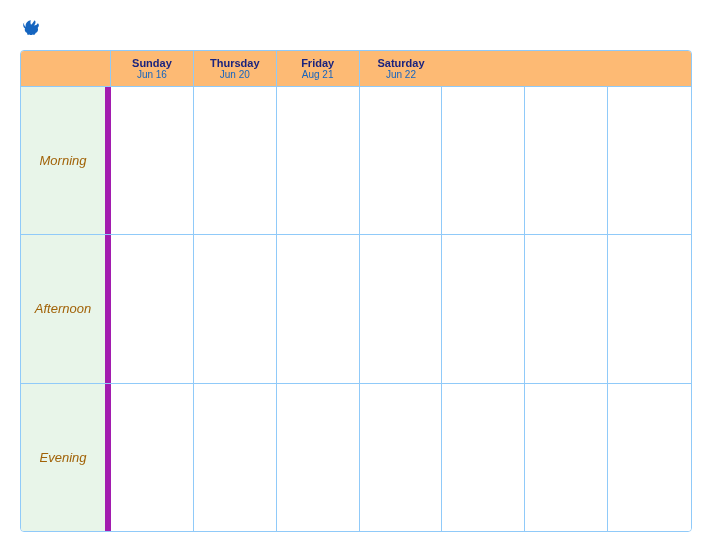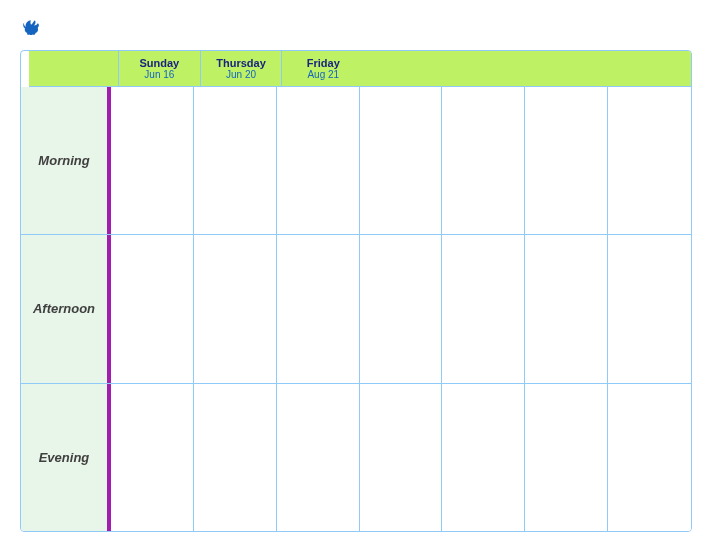--- a/index.html
+++ b/index.html
@@ -79,9 +79,8 @@
     .cal-header-row {
       display: grid;
       grid-template-columns: 90px repeat(7, 1fr);
-      background: #bef264;
+      background: #fdba74;
       border-bottom: 1.5px solid #90caf9;
-      margin-left: 8px;
     }
 
     .cal-header-cell {

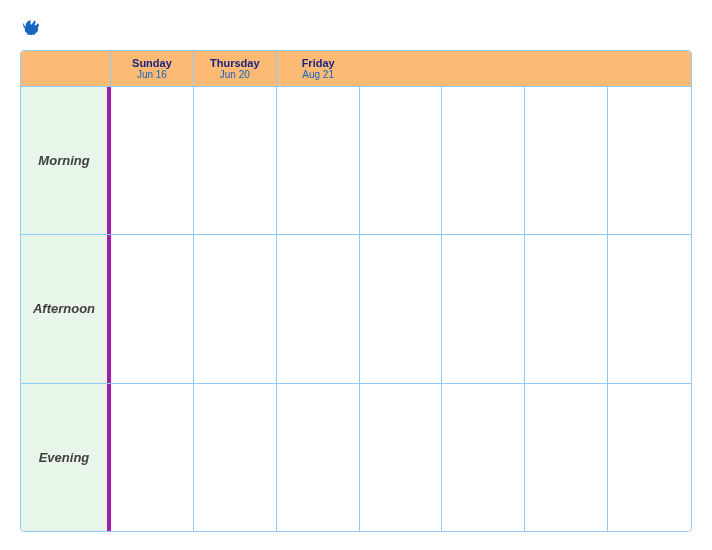--- a/index.html
+++ b/index.html
@@ -204,6 +204,10 @@
       <span class="col-day-name">Friday</span>
       <span class="col-day-label">Aug 21</span>
     </div>
+        <div class="cal-header-cell">
+      <span class="col-day-name">Saturday</span>
+      <span class="col-day-label">Jun 22</span>
+    </div>
       </div>
 
     <div class="cal-body">

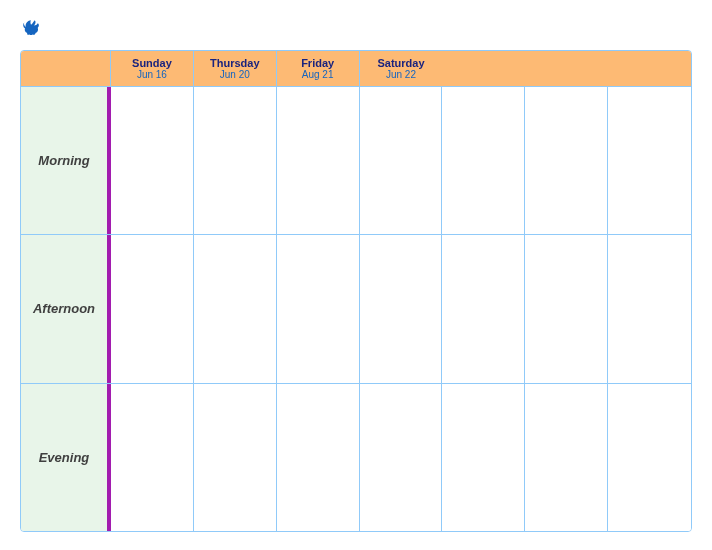--- a/index.html
+++ b/index.html
@@ -144,10 +144,10 @@
       display: flex;
       align-items: center;
       justify-content: center;
-      border-right: 4px solid #a21caf;
-      font-size: 13px;
-      font-weight: 700;
-      color: #404040;
+      border-right: 6px solid #a21caf;
+      font-size: 13px;
+      font-weight: 400;
+      color: #a16207;
       font-style: italic;
     }
 

